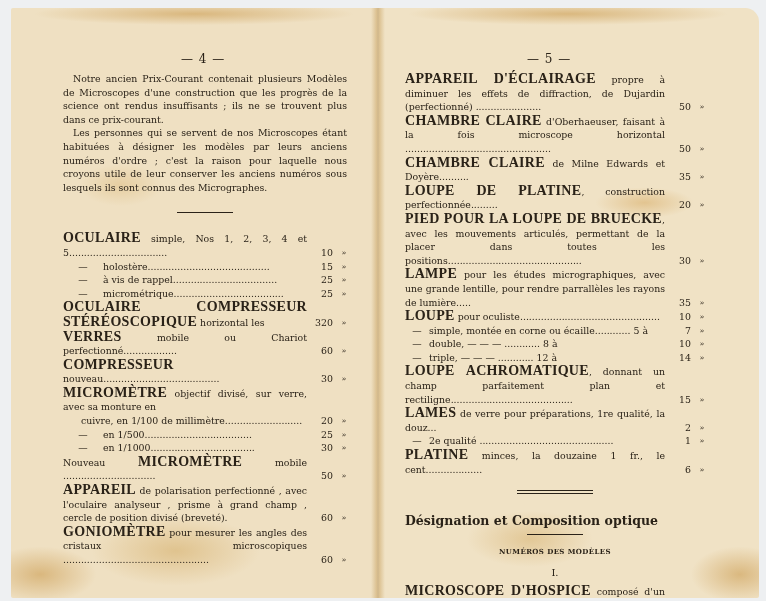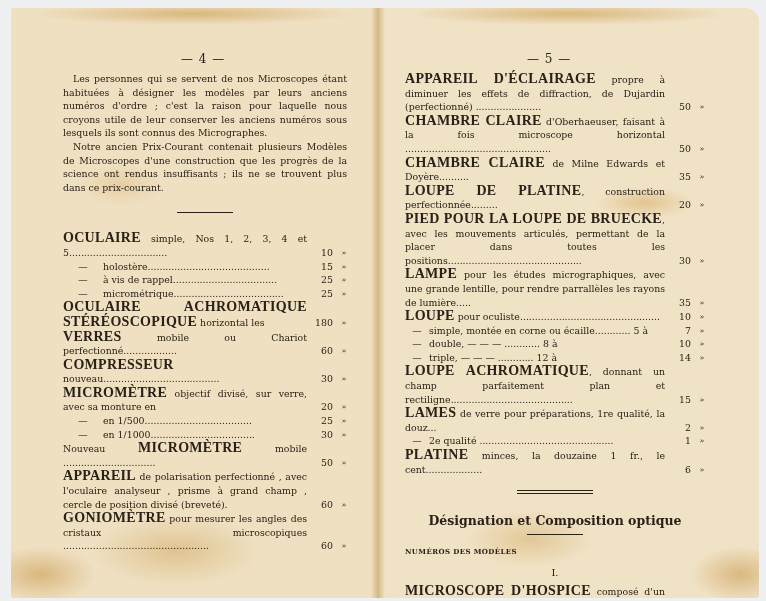--- a/index.html
+++ b/index.html
@@ -65,8 +65,8 @@
   <div class="page left">
     <div class="folio">— 4 —</div>
     <div class="content">
+      <p class="intro">Notre ancien Prix-Courant contenait plusieurs Modèles de Microscopes d'une construction que les progrès de la science ont rendus insuffisants ; ils ne se trouvent plus dans ce prix-courant.</p>
       <p class="intro">Les personnes qui se servent de nos Microscopes étant habituées à désigner les modèles par leurs anciens numéros d'ordre ; c'est la raison pour laquelle nous croyons utile de leur conserver les anciens numéros sous lesquels ils sont connus des Micrographes.</p>
-      <p class="intro">Notre ancien Prix-Courant contenait plusieurs Modèles de Microscopes d'une construction que les progrès de la science ont rendus insuffisants ; ils ne se trouvent plus dans ce prix-courant.</p>
       <div class="rule"></div>
 
       <div class="item">

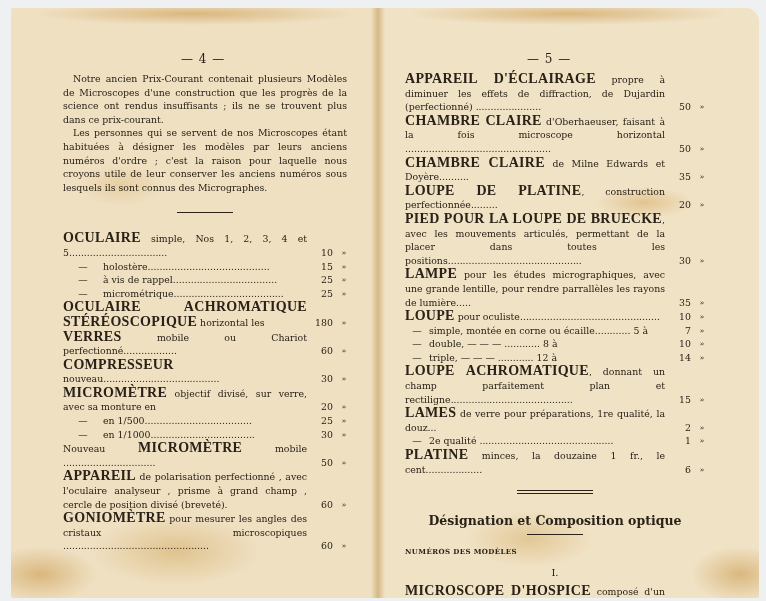--- a/index.html
+++ b/index.html
@@ -90,7 +90,7 @@
           <span class="unit">»</span>
       </div>
       <div class="item">
-        <span class="txt"><span class="kw">OCULAIRE ACHROMATIQUE STÉRÉOSCOPIQUE</span><span> horizontal les</span><br></span>
+        <span class="txt"><span class="kw">OCULAIRE COMPRESSEUR STÉRÉOSCOPIQUE</span><span> horizontal les</span><br></span>
         <span class="price">180</span>
           <span class="unit">»</span>
       </div>

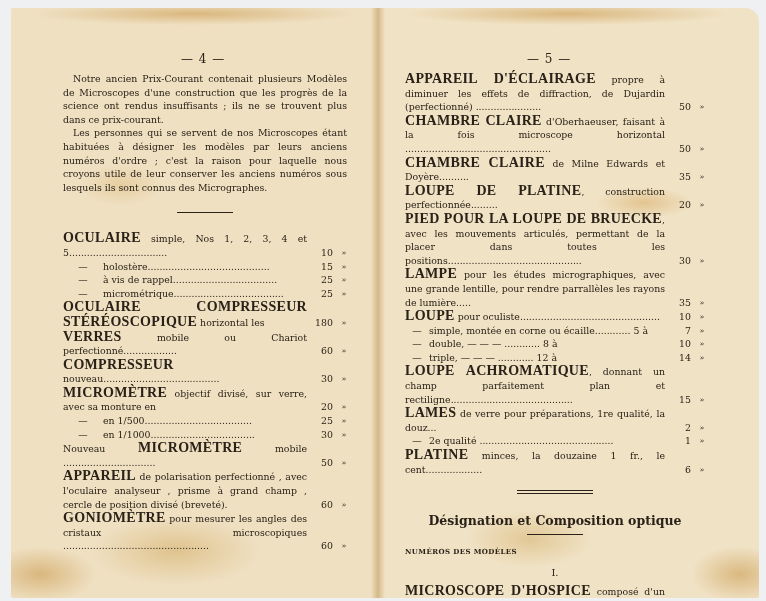--- a/index.html
+++ b/index.html
@@ -91,7 +91,7 @@
       </div>
       <div class="item">
         <span class="txt"><span class="kw">OCULAIRE COMPRESSEUR STÉRÉOSCOPIQUE</span><span> horizontal les</span><br></span>
-        <span class="price">180</span>
+        <span class="price">320</span>
           <span class="unit">»</span>
       </div>
       <div class="item">

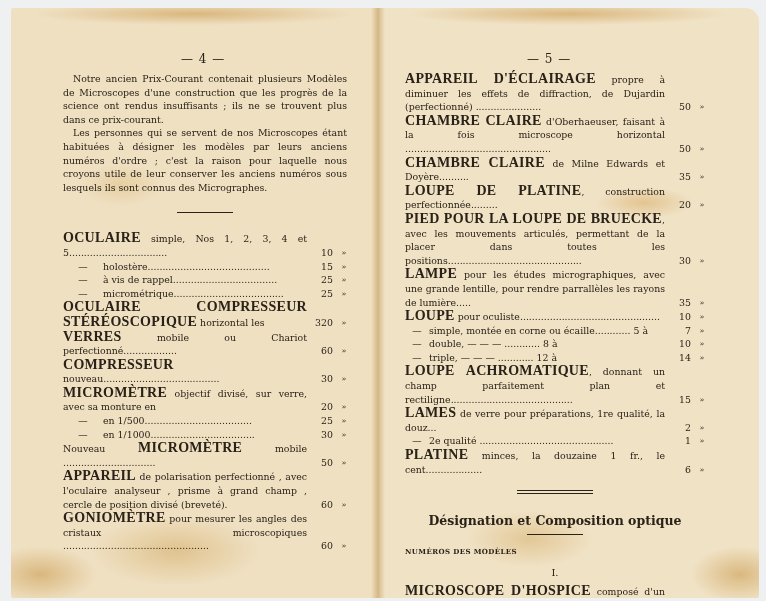--- a/index.html
+++ b/index.html
@@ -105,7 +105,7 @@
           <span class="unit">»</span>
       </div>
       <div class="item">
-        <span class="txt"><span class="kw">MICROMÈTRE</span><span> objectif divisé, sur verre, avec sa monture en</span><br></span>
+        <span class="txt"><span class="kw">MICROMÈTRE</span><span> objectif divisé, sur verre, avec sa monture en</span><br><span class="cont">cuivre, en 1/100 de millimètre..........................</span></span>
         <span class="price">20</span>
           <span class="unit">»</span>
       </div>

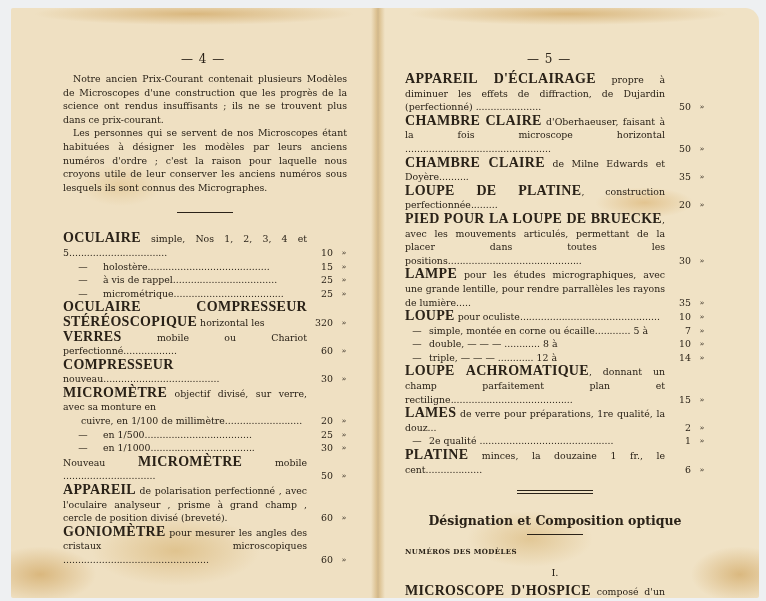--- a/index.html
+++ b/index.html
@@ -53,7 +53,7 @@
   .price { position:absolute; right:14px; bottom:0; width:24px; text-align:right; }
   .unit { position:absolute; right:-2px; bottom:0; width:10px; text-align:center; font-size:8px; }
   .note { text-indent:0; padding-left:10px; padding-right:40px; text-align:justify; }
-  .heading { text-align:center; font-size:12.5px; font-weight:bold; margin-top:20px; }
+  .heading { font-size:12.5px; font-weight:bold; margin-top:20px; }
   .smallcaps { font-size:7px; font-weight:bold; letter-spacing:0.4px; margin:6px 0 8px; }
   .roman { text-align:center; font-size:10px; margin:4px 0 4px; }
 </style>

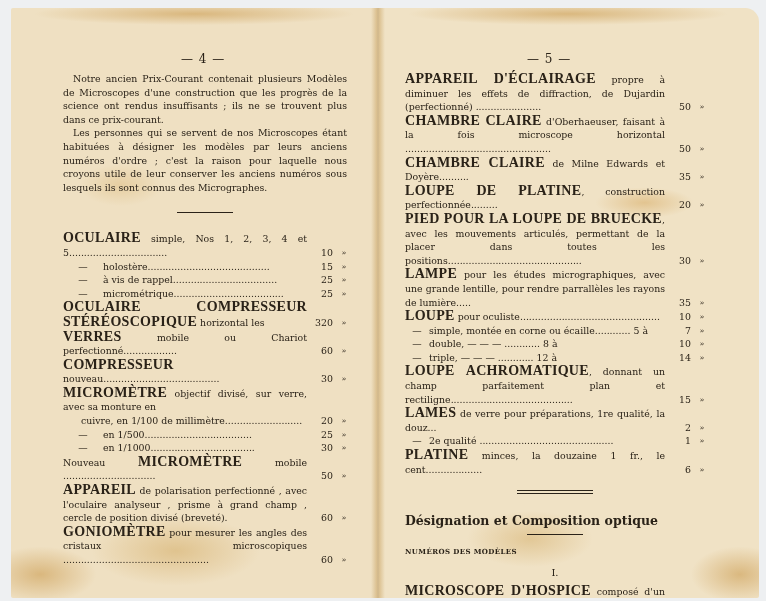--- a/index.html
+++ b/index.html
@@ -54,7 +54,7 @@
   .unit { position:absolute; right:-2px; bottom:0; width:10px; text-align:center; font-size:8px; }
   .note { text-indent:0; padding-left:10px; padding-right:40px; text-align:justify; }
   .heading { font-size:12.5px; font-weight:bold; margin-top:20px; }
-  .smallcaps { font-size:7px; font-weight:bold; letter-spacing:0.4px; margin:6px 0 8px; }
+  .smallcaps { text-align:center; font-size:7px; font-weight:bold; letter-spacing:0.4px; margin:6px 0 8px; }
   .roman { text-align:center; font-size:10px; margin:4px 0 4px; }
 </style>
 </head>

